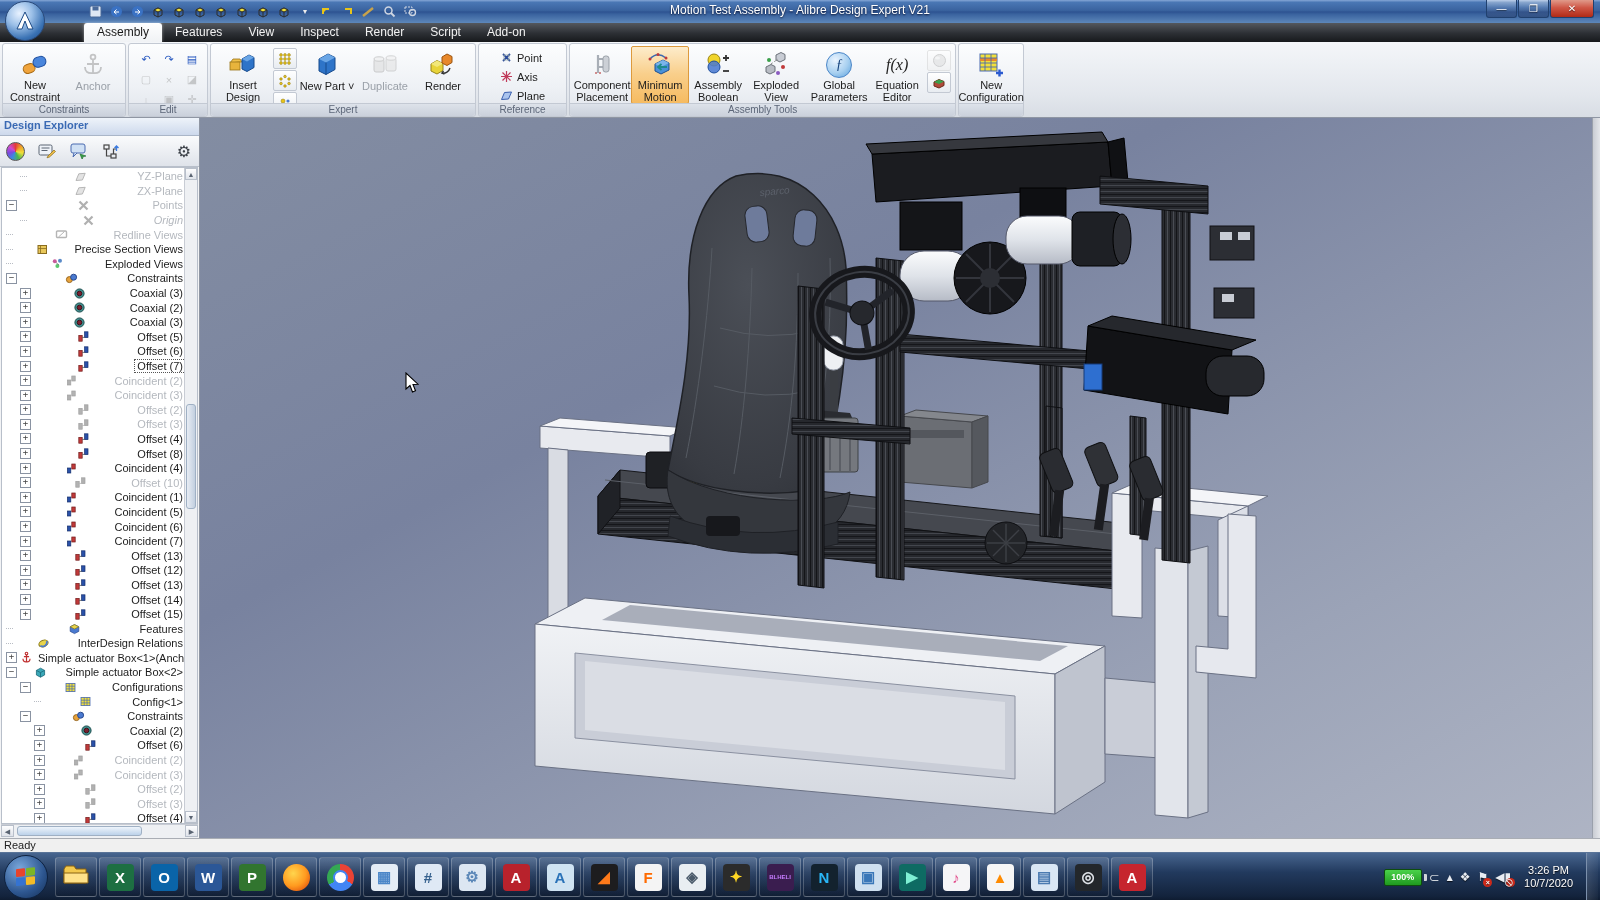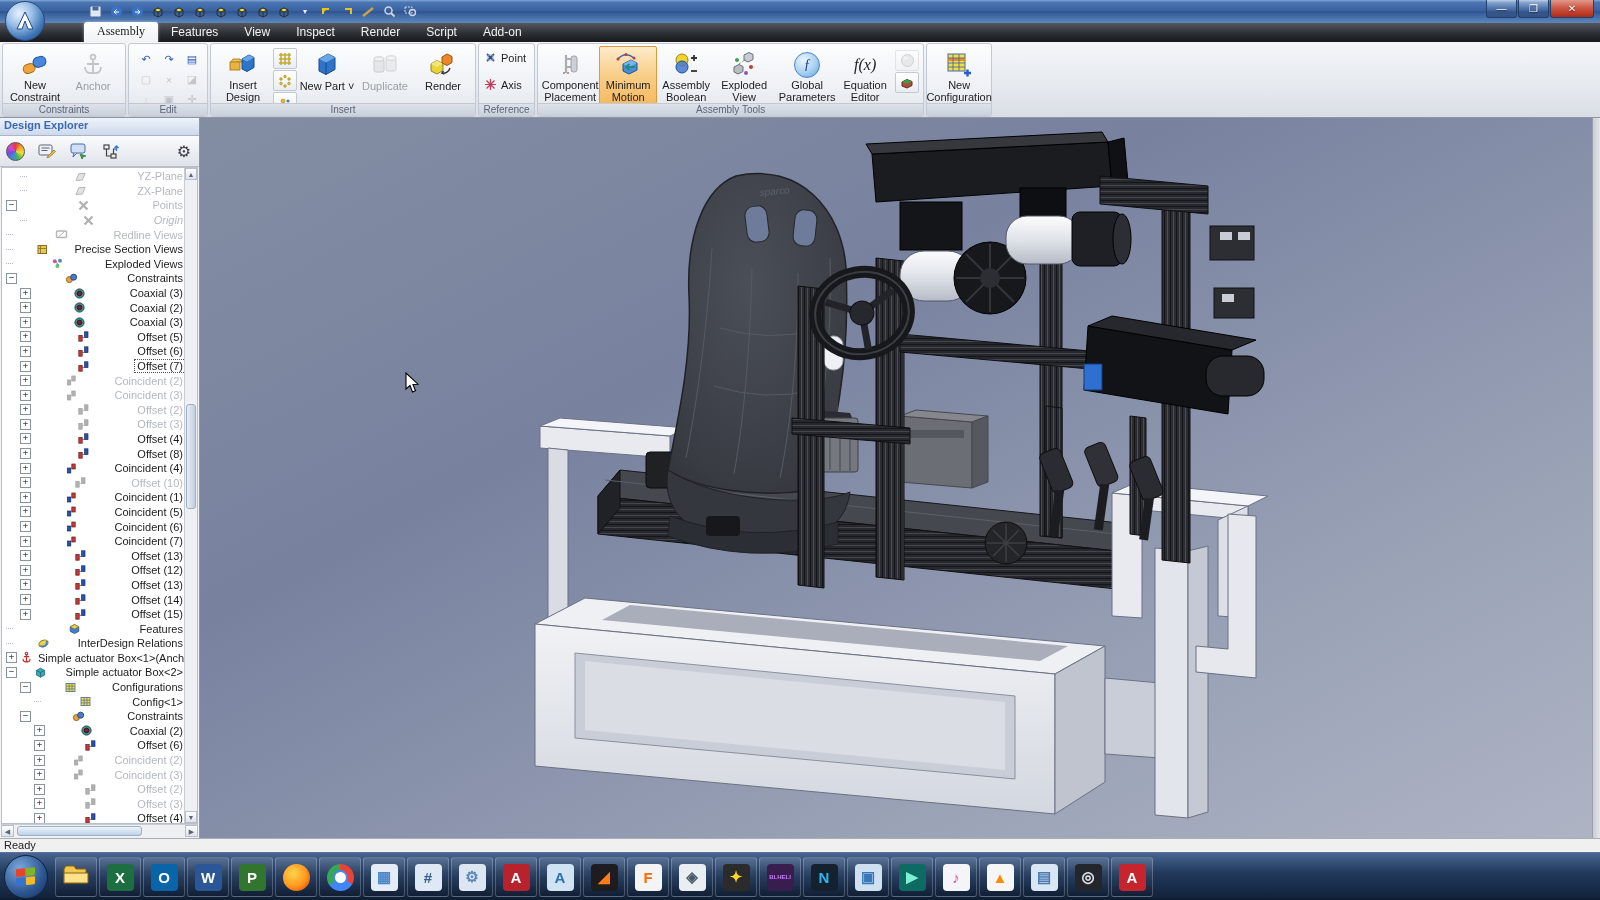--- a/index.html
+++ b/index.html
@@ -237,6 +237,7 @@
         </svg>
       </div>
     </div>
+  <div id="title-text">Motion Test Assembly - Alibre Design Expert V21</div>
   <div id="win-buttons">
     <div class="winbtn">—</div>
     <div class="winbtn">❐</div>

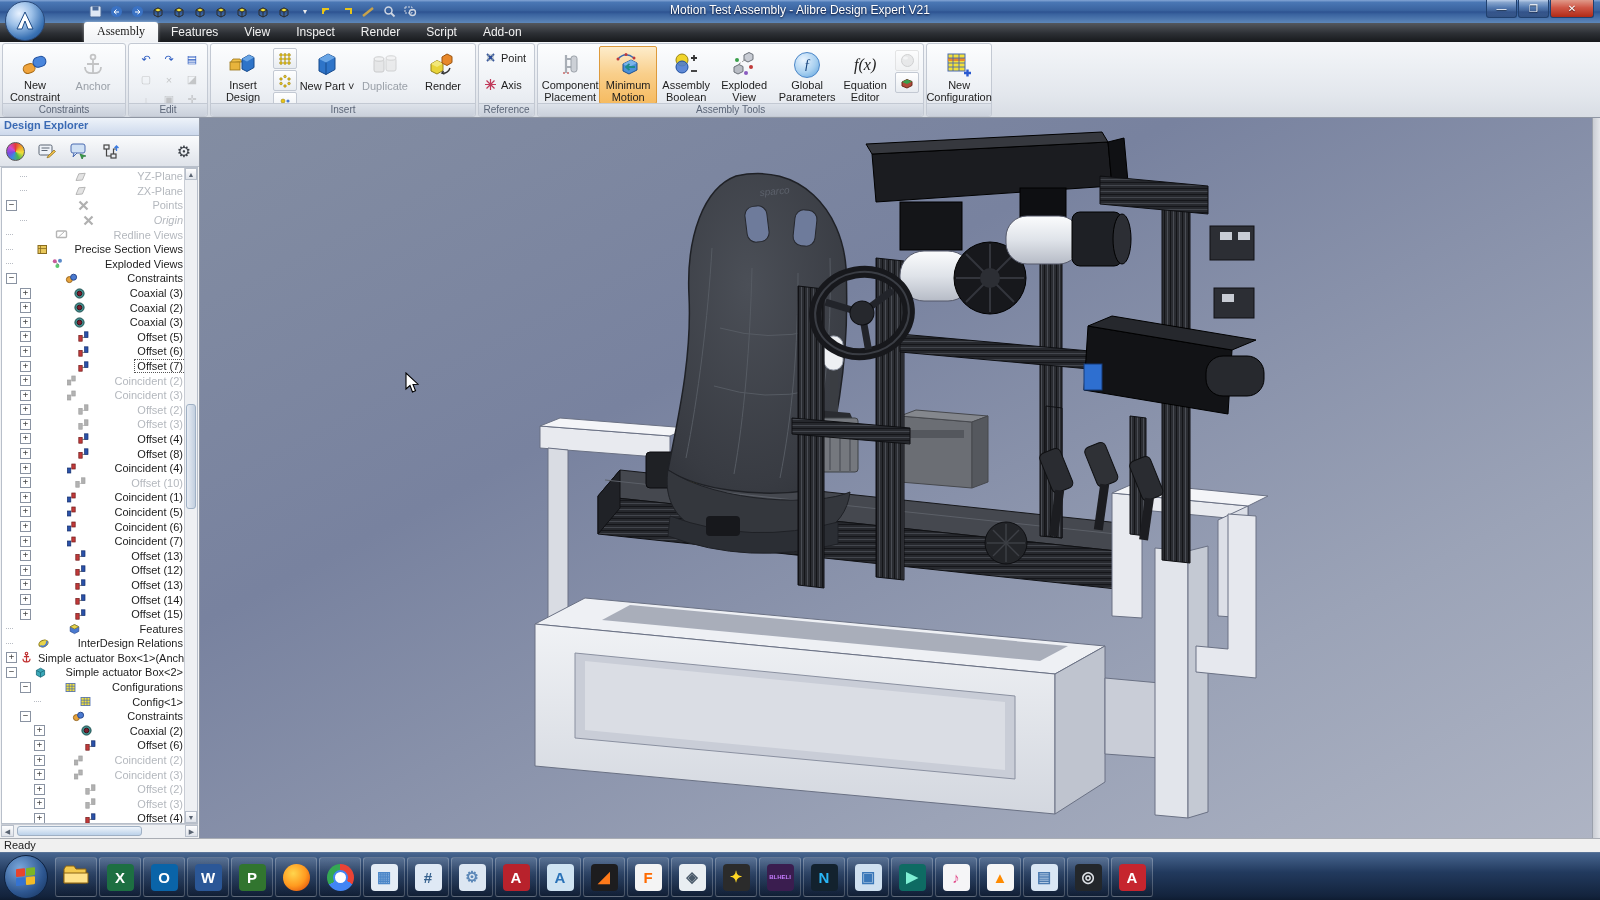--- a/index.html
+++ b/index.html
@@ -30,7 +30,7 @@
     background:linear-gradient(#54585e,#2c2f34 55%,#17191c);display:flex;align-items:flex-end;padding-left:84px;box-sizing:border-box;}
   .mtab{font-size:12px;color:#f2f2f2;padding:2px 13px 3px;cursor:default;}
   .mtab.active{background:linear-gradient(#ffffff,#f0f2f5);color:#1a1a1a;border-radius:3px 3px 0 0;
-    box-shadow:0 0 3px rgba(255,255,255,.5);font-family:Liberation Serif, serif;}
+    box-shadow:0 0 3px rgba(255,255,255,.5);}
 
   
   #ribbon{position:absolute;left:0;top:42px;width:1600px;height:76px;

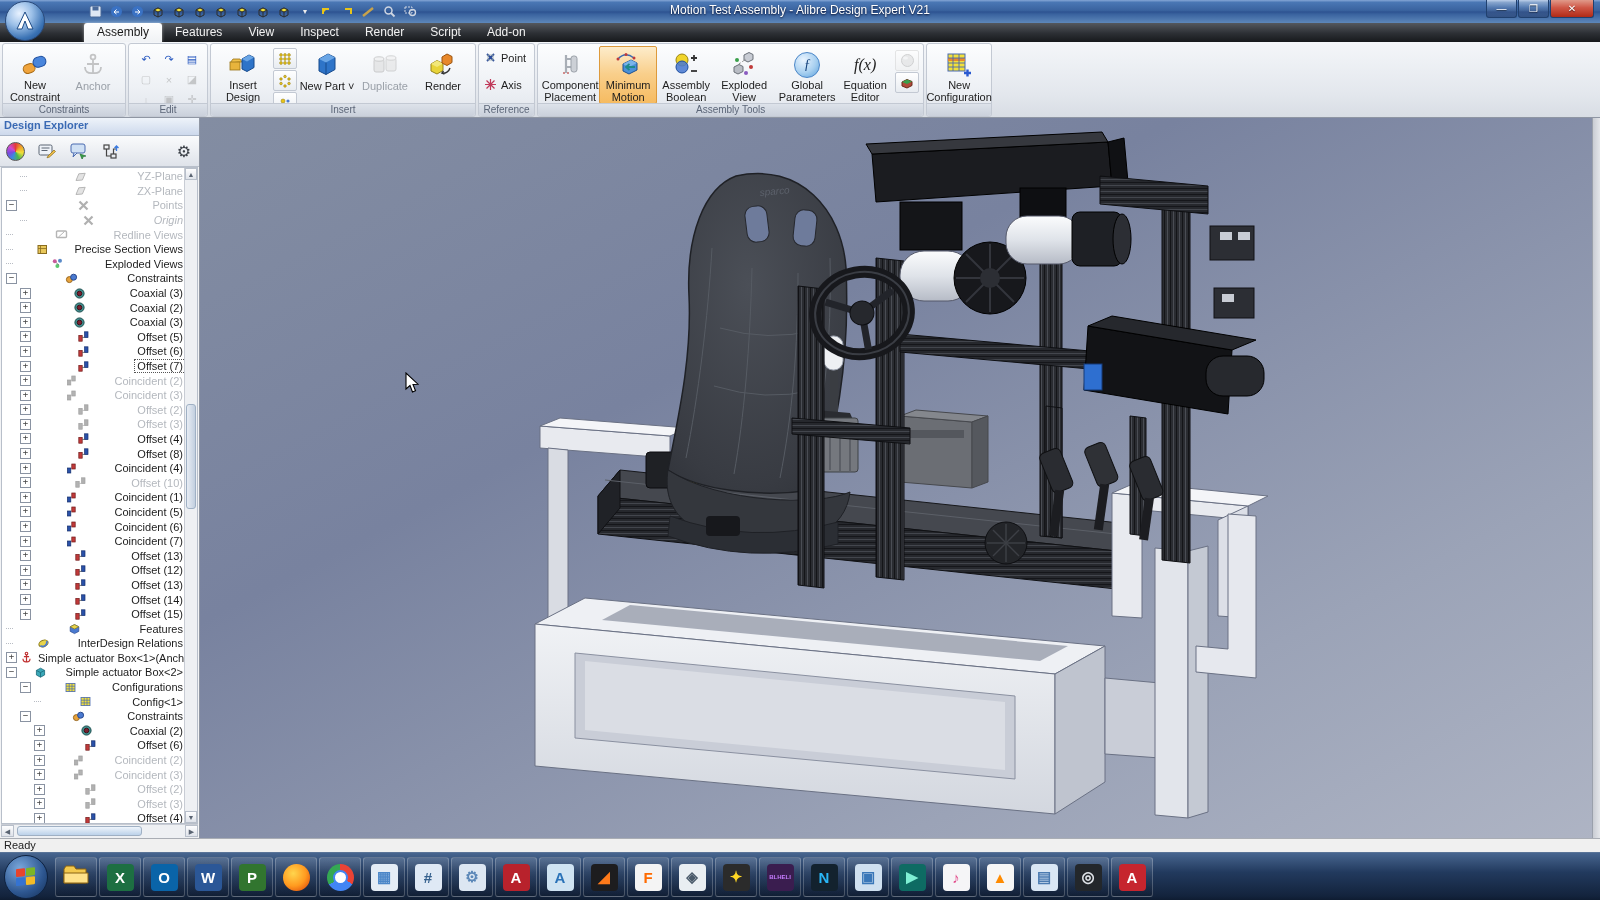--- a/index.html
+++ b/index.html
@@ -55,7 +55,7 @@
   .sbtn.noborder{border-color:transparent;background:none;}
   .sbtn.disabled{filter:grayscale(1) opacity(.45);}
   .edit-grid{display:grid;grid-template-columns:repeat(3,22px);grid-auto-rows:19px;gap:1px;margin:3px 2px;}
-  .ref-col{display:flex;flex-direction:column;gap:10px;margin:3px 2px;}
+  .ref-col{display:flex;flex-direction:column;gap:2px;margin:3px 18px;}
   .ref-item{display:flex;align-items:center;gap:4px;font-size:11px;color:#1d1d1d;height:17px;}
   .vsep{width:1px;background:#c3c9d3;margin:4px 2px;}
 

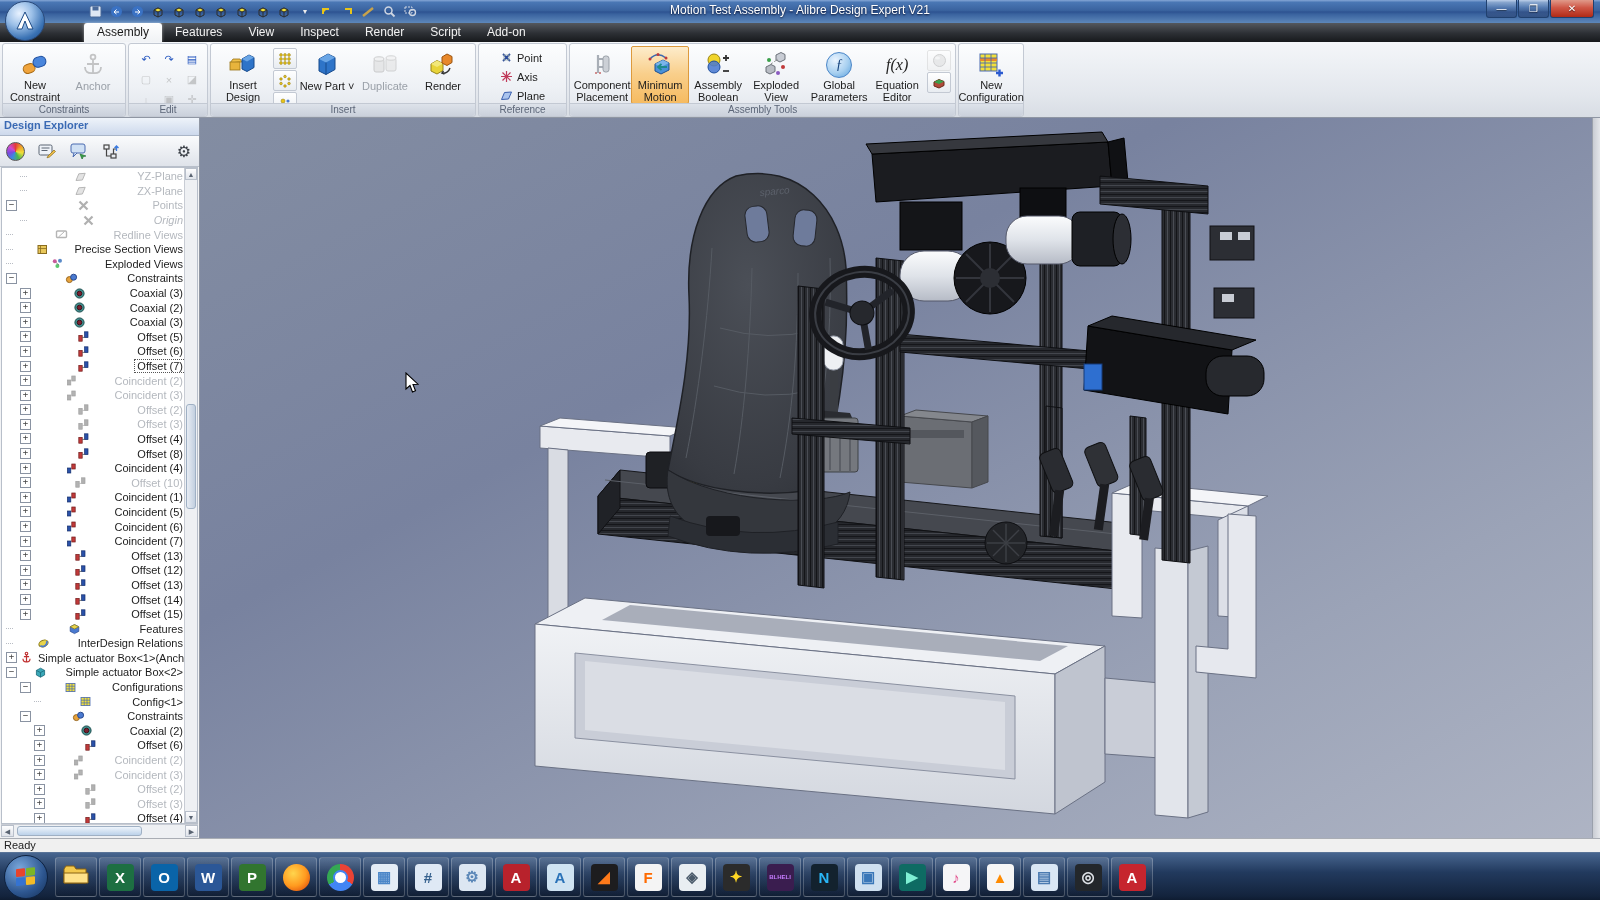--- a/index.html
+++ b/index.html
@@ -375,7 +375,7 @@
       </div>
       <span>Render</span>
     </div>
-    <div class="rgroup-label">Insert</div>
+    <div class="rgroup-label">Expert</div>
   </div>
 
   <div class="rgroup">

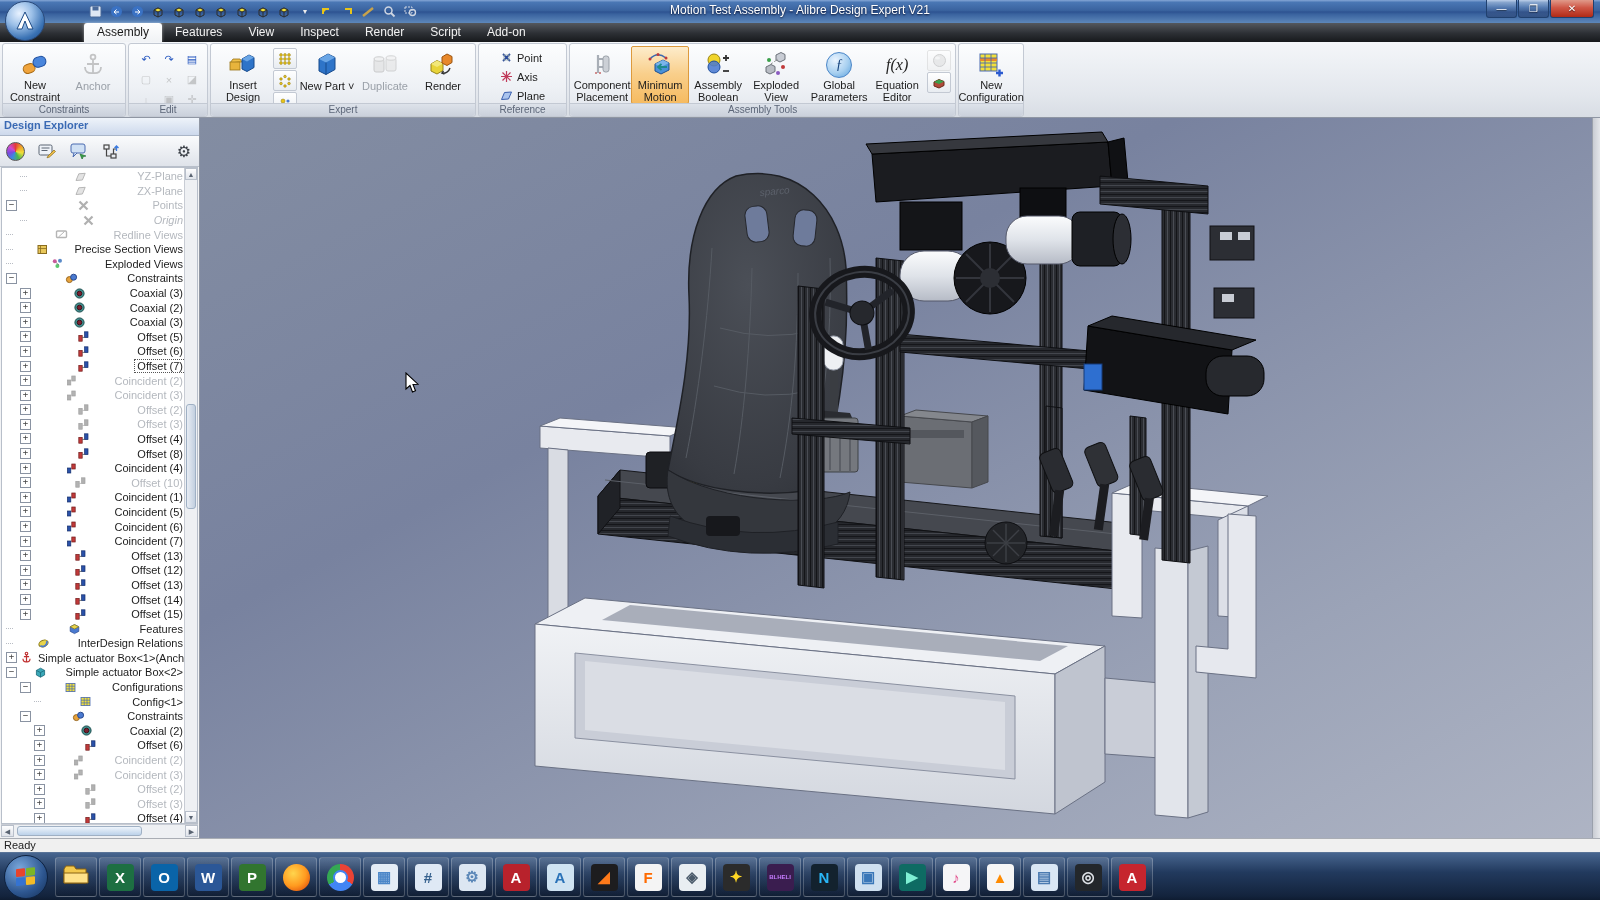--- a/index.html
+++ b/index.html
@@ -1301,6 +1301,22 @@
         <div class="tile" style="background: rgb(198, 37, 46); color: rgb(255, 255, 255);">A</div>
       </div>
     </div>
+  <div id="tray">
+    <div id="battery">
+      <div class="cell">100%</div>
+      <div class="nub"></div>
+      <span style="color:#cfd4da;font-size:13px;">⊂</span>
+    </div>
+    <span class="tray-ico">▴</span>
+    <span class="tray-ico">❖</span>
+    <span class="tray-ico">⚑<span class="badge">×</span></span>
+    <span class="tray-ico">◀▮<span class="badge">⃠</span></span>
+    <div id="clock">
+      <div>3:26 PM</div>
+      <div>10/7/2020</div>
+    </div>
+    <div id="show-desktop"></div>
+  </div>
 </div>
 
 </body></html>

